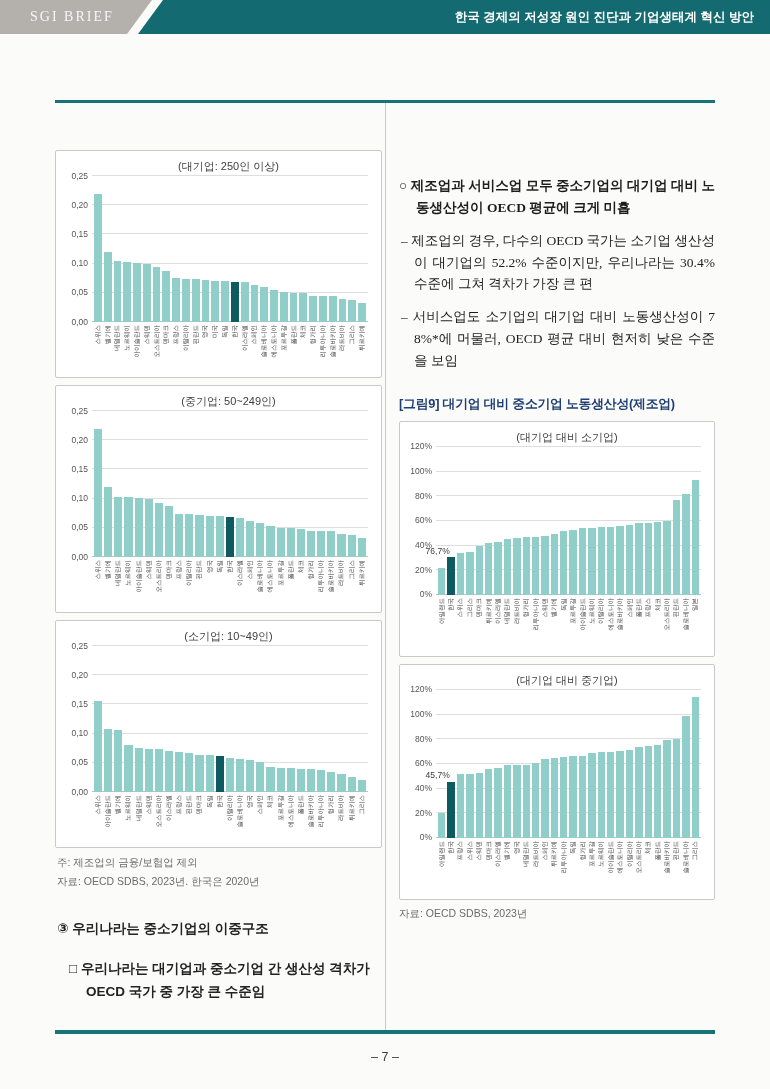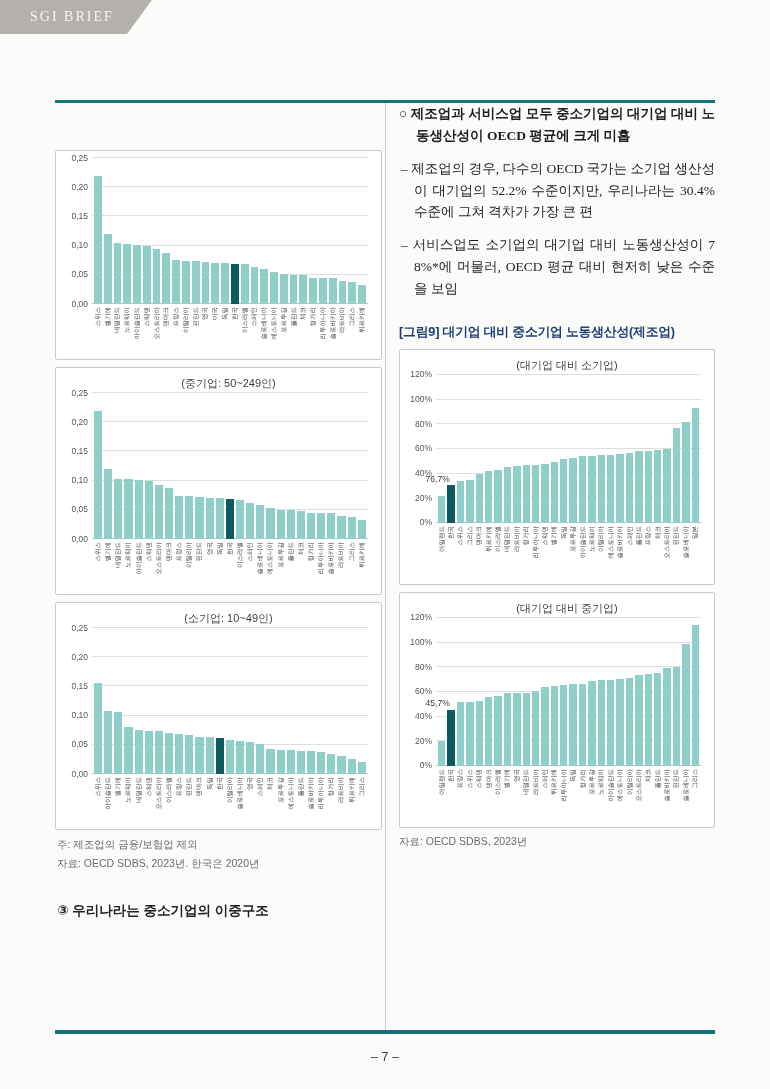--- a/index.html
+++ b/index.html
@@ -99,6 +99,9 @@
 <div class="header">
   <div class="brand">
     <span>SGI BRIEF</span>
+  </div>
+  <div class="htitle">
+    <span>한국 경제의 저성장 원인 진단과 기업생태계 혁신 방안</span>
   </div>
 </div>
 

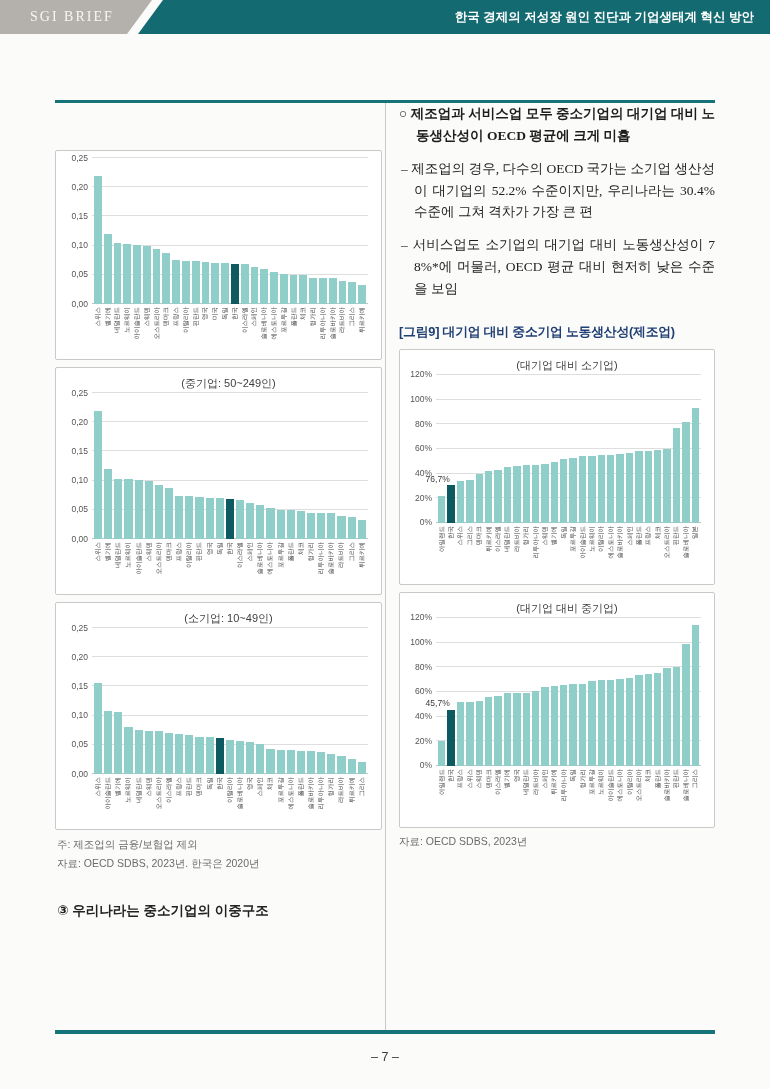--- a/index.html
+++ b/index.html
@@ -110,6 +110,7 @@
 <div class="main">
   <div class="col-left">
     <div class="chart-box">
+        <div class="chart-title">(대기업: 250인 이상)</div>
         <div class="plot" style="height: 146px;">
           <div class="gridline zero" style="bottom: 0%;"></div>
           <div class="ytick" style="bottom: 0%;">0,00</div>

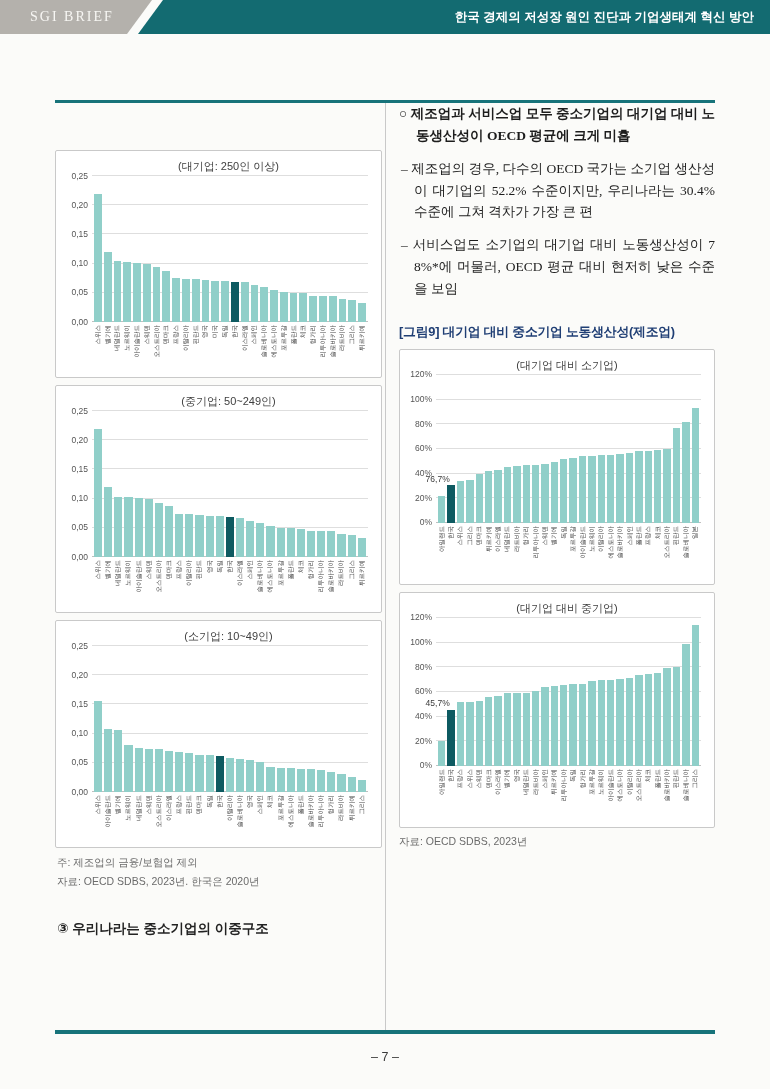--- a/index.html
+++ b/index.html
@@ -35,7 +35,7 @@
   .main{margin:0 55px;display:flex;height:927px;overflow:hidden;}
   .col-left{width:327px;padding-top:47px;box-sizing:border-box;}
   .divider{width:1px;background:#c9c9c9;margin-left:3px;margin-right:13px;}
-  .col-right{flex:1;box-sizing:border-box;min-width:0;}
+  .col-right{flex:1;padding-top:44px;box-sizing:border-box;min-width:0;margin-top:28px;}
   
   .chart-box{
     background:#ffffff;border:1px solid #c9c9c9;border-radius:2px;

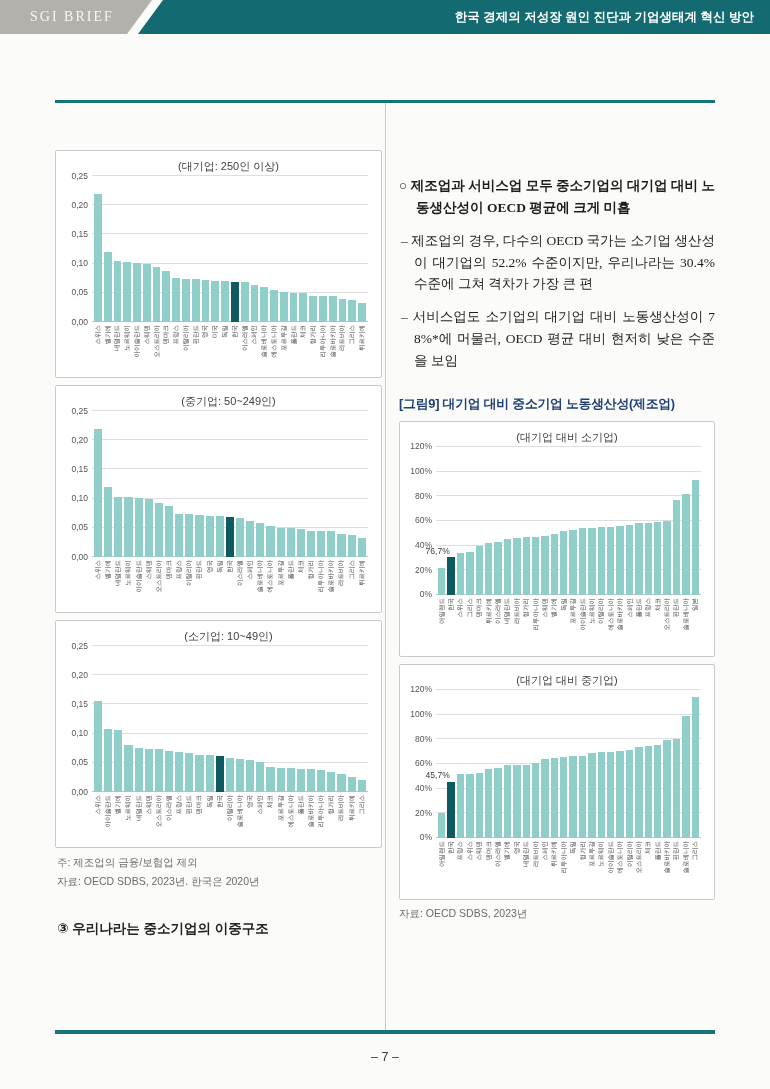--- a/index.html
+++ b/index.html
@@ -503,6 +503,7 @@
     <div class="note">주: 제조업의 금융/보험업 제외</div>
     <div class="note">자료: OECD SDBS, 2023년. 한국은 2020년</div>
     <div class="section-heading">③ 우리나라는 중소기업의 이중구조</div>
+    <div class="section-body">□ 우리나라는 대기업과 중소기업 간 생산성 격차가 OECD 국가 중 가장 큰 수준임</div>
   </div>
 
   <div class="divider"></div>

